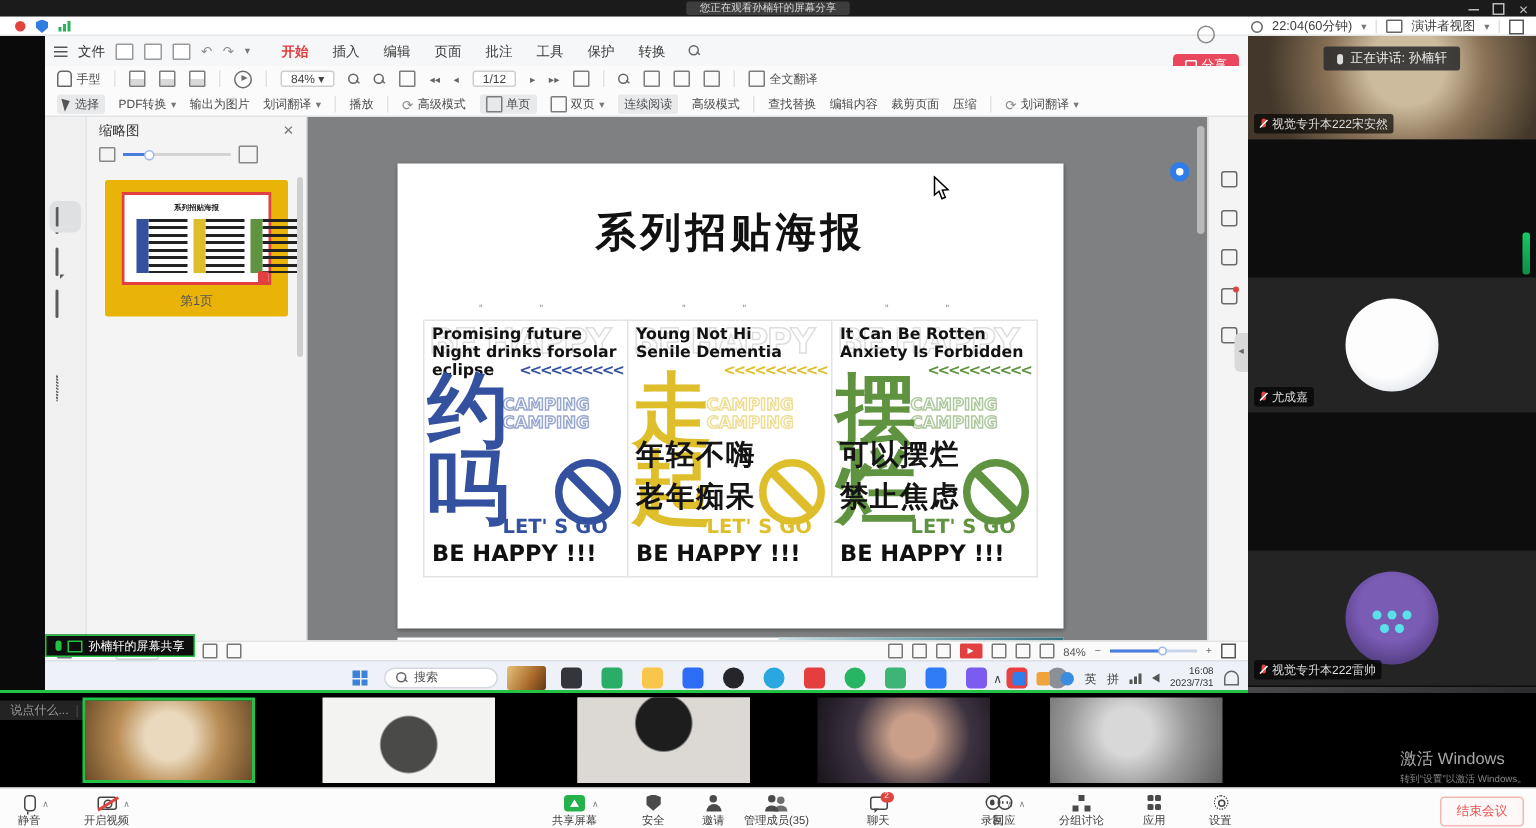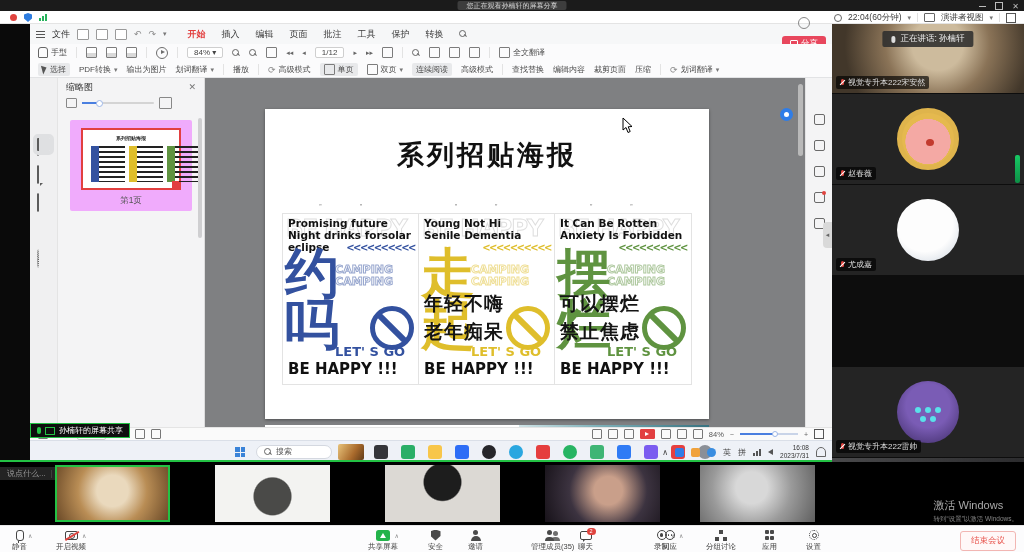--- a/index.html
+++ b/index.html
@@ -659,13 +659,6 @@
         <span>视觉专升本222宋安然</span>
         </span>
     </div>
-    <div class="tile" style="top:70px;height:90px">
-      <span class="avatar av-pooreum"></span>
-      <span class="ntag">
-          <span class="micoff"></span>
-        <span>赵春薇</span>
-        </span>
-    </div>
     <div class="tile" style="top:161px;height:90px">
       <span class="avatar av-bear"></span>
       <span class="ntag">

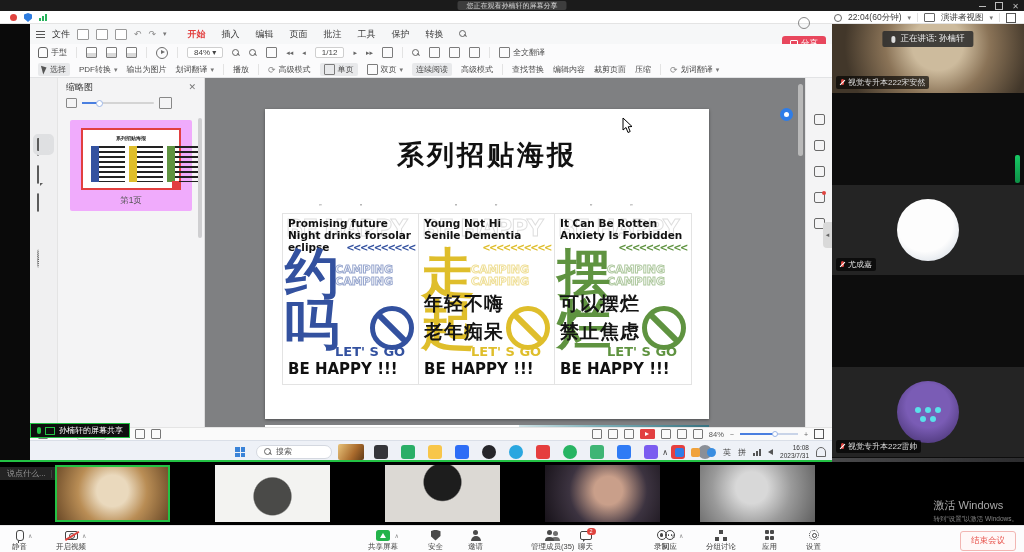--- a/index.html
+++ b/index.html
@@ -88,7 +88,7 @@
   .track .knob{position:absolute;left:14px;top:-2.5px;width:7px;height:7px;border-radius:50%;background:#fff;border:1px solid #9db7e8;box-sizing:border-box;}
   .simg{width:9px;height:8px;border:1px solid #888;border-radius:1px;}
   .thumb-list{display:flex;flex-direction:column;align-items:center;gap:14px;padding-top:10px;}
-  .tcard{width:122px;background:#f0abfc;border-radius:2px;padding:8px 0 4px;text-align:center;}
+  .tcard{width:122px;background:#eab308;border-radius:2px;padding:8px 0 4px;text-align:center;}
   .timg{width:100px;height:62px;background:#fff;margin:0 auto;position:relative;border:1px solid #d8d8d8;box-sizing:border-box;}
   .tcard.sel .timg{border:2px solid #e23f40;}
   .tcard.sel .timg::after{content:"";position:absolute;right:0;bottom:0;width:7px;height:7px;background:#e23f40;}

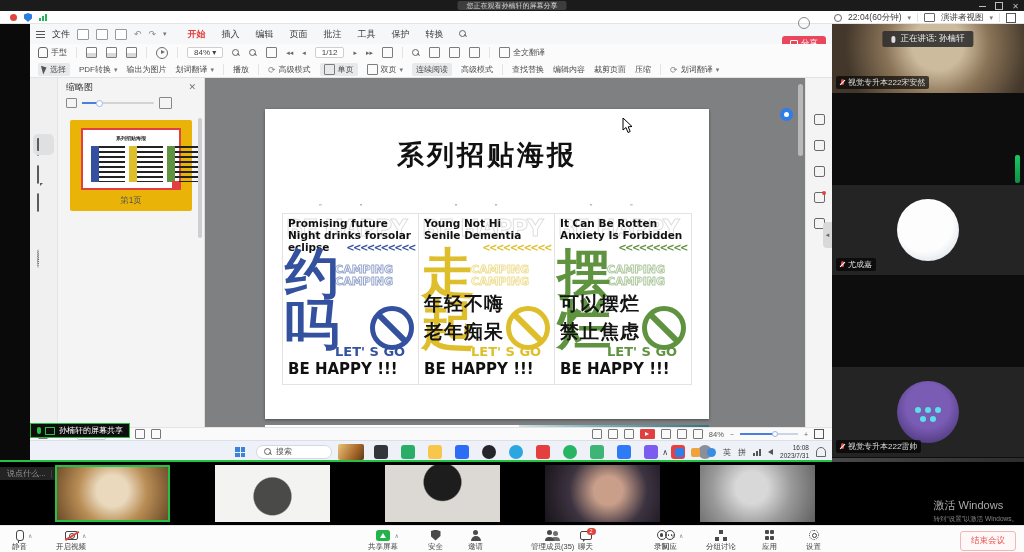--- a/index.html
+++ b/index.html
@@ -732,7 +732,7 @@
         </span>
       <span>邀请</span>
     </div>
-    <div class="mbtn" style="left:531px">
+    <div class="mbtn" style="left:496px">
       <span class="icw">
           <span class="i-people"></span>
         </span>

